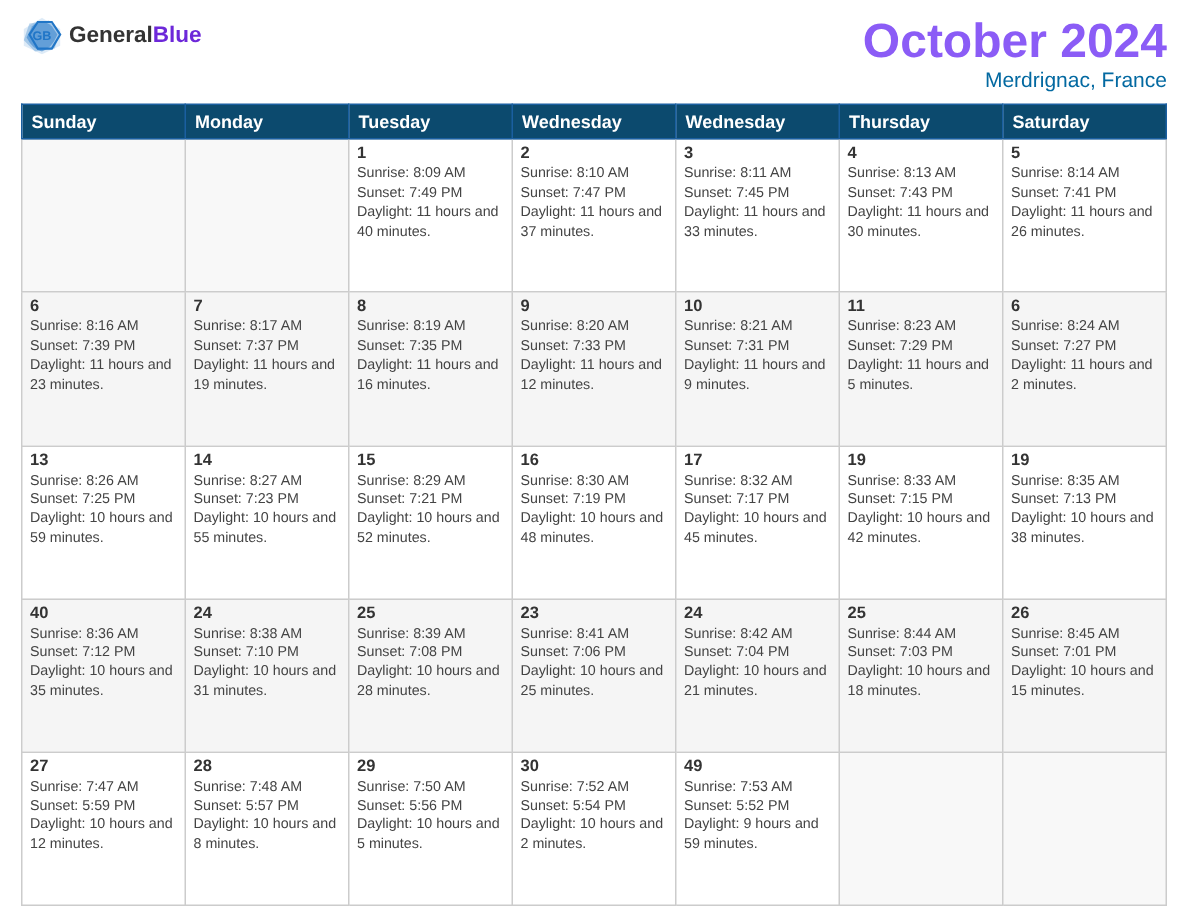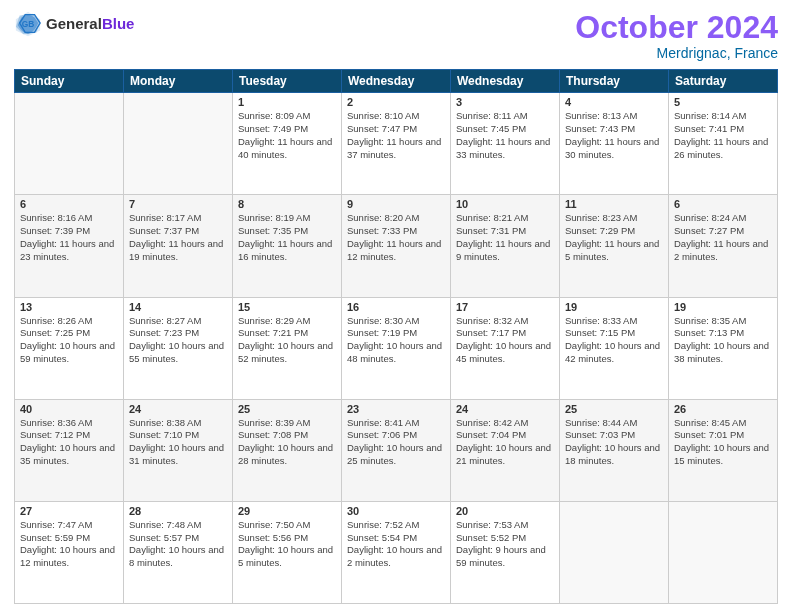--- a/index.html
+++ b/index.html
@@ -271,7 +271,7 @@
             <div class="day-info">Sunrise: 7:52 AM<br>Sunset: 5:54 PM<br>Daylight: 10 hours and 2 minutes.</div>
           </td>
           <td>
-            <div class="day-num">20</div>
+            <div class="day-num">49</div>
             <div class="day-info">Sunrise: 7:53 AM<br>Sunset: 5:52 PM<br>Daylight: 9 hours and 59 minutes.</div>
           </td>
           <td class="empty"></td>

